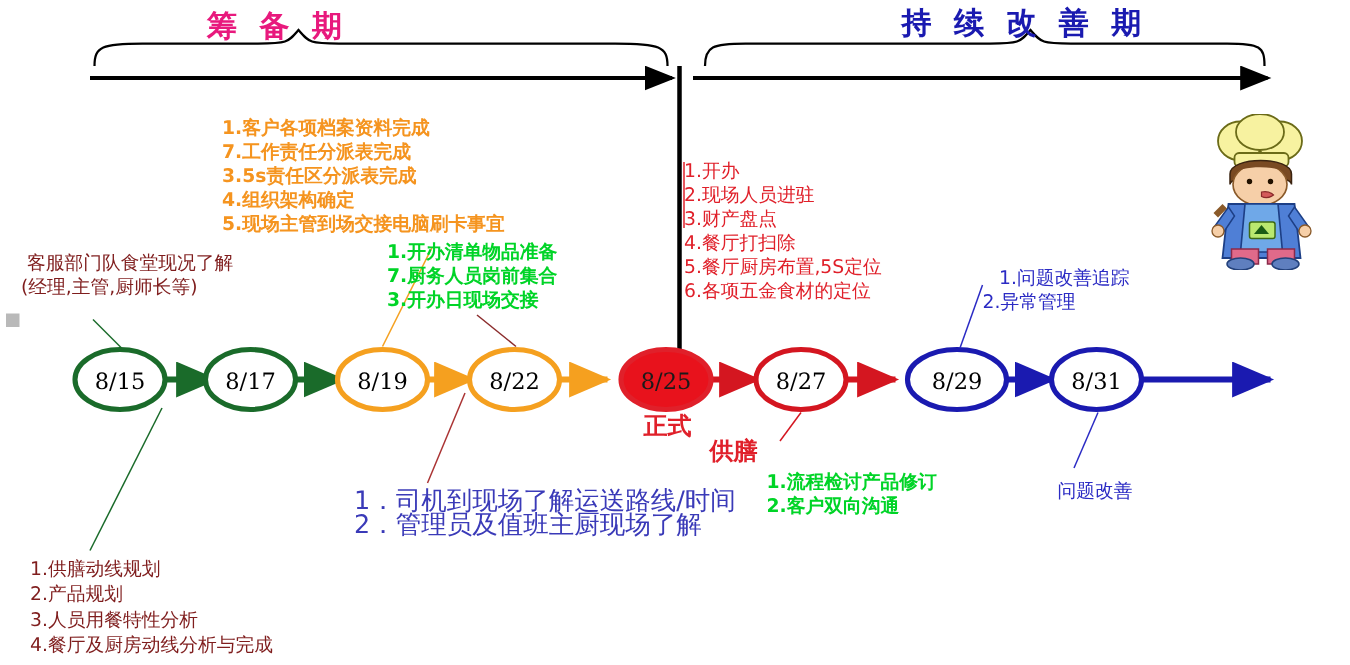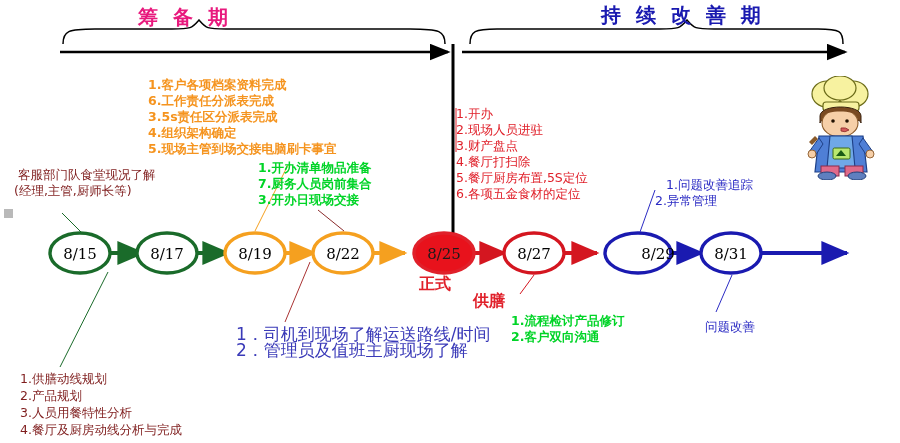--- a/index.html
+++ b/index.html
@@ -149,7 +149,7 @@
   <div class="txt phase-title phase-improve" style="left:601px; top:4px;">持 续 改 善 期</div>
 
   <div class="txt list-orange" style="left:148px; top:78px;">1.客户各项档案资料完成</div>
-  <div class="txt list-orange" style="left:148px; top:94px;">6.工作责任分派表完成</div>
+  <div class="txt list-orange" style="left:148px; top:94px;">7.工作责任分派表完成</div>
   <div class="txt list-orange" style="left:148px; top:110px;">3.5s责任区分派表完成</div>
   <div class="txt list-orange" style="left:148px; top:126px;">4.组织架构确定</div>
   <div class="txt list-orange" style="left:148px; top:142px;">5.现场主管到场交接电脑刷卡事宜</div>

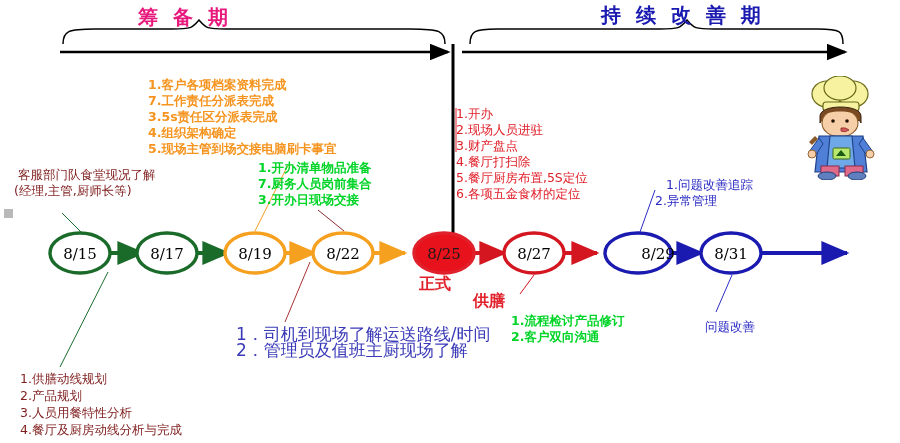--- a/index.html
+++ b/index.html
@@ -193,7 +193,7 @@
   <div class="node-label" style="left:313px; top:245px; width:60px;">8/22</div>
   <div class="node-label on-red" style="left:414px; top:245px; width:60px;">8/25</div>
   <div class="node-label" style="left:504px; top:245px; width:60px;">8/27</div>
-  <div class="node-label" style="left:608px; top:245px; width:60px;padding-left:20px;">8/29</div>
+  <div class="node-label" style="left:608px; top:245px; width:60px;">8/29</div>
   <div class="node-label" style="left:701px; top:245px; width:60px;">8/31</div>
 
   <svg class="chef" viewBox="0 0 78 104">

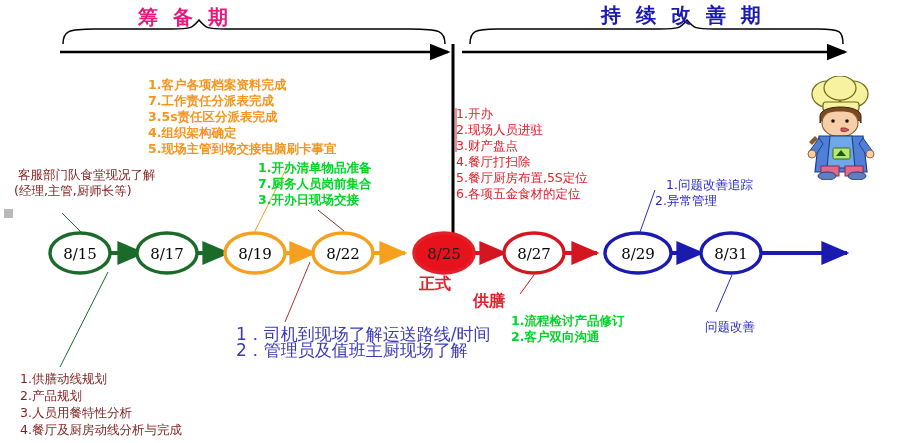--- a/index.html
+++ b/index.html
@@ -171,7 +171,7 @@
   <div class="txt list-blue" style="left:666px; top:178px;">1.问题改善追踪</div>
   <div class="txt list-blue" style="left:655px; top:194px;">2.异常管理</div>
 
-  <div class="txt redbold" style="left:411px; top:275px; width:48px;">正式</div>
+  <div class="txt redbold" style="left:421px; top:275px; width:48px;">正式</div>
   <div class="txt redbold" style="left:421px; top:292px; width:48px;margin-left:44px;">供膳</div>
 
   <div class="txt list-blue-dark" style="left:236px; top:324px;">1．司机到现场了解运送路线/时间</div>

